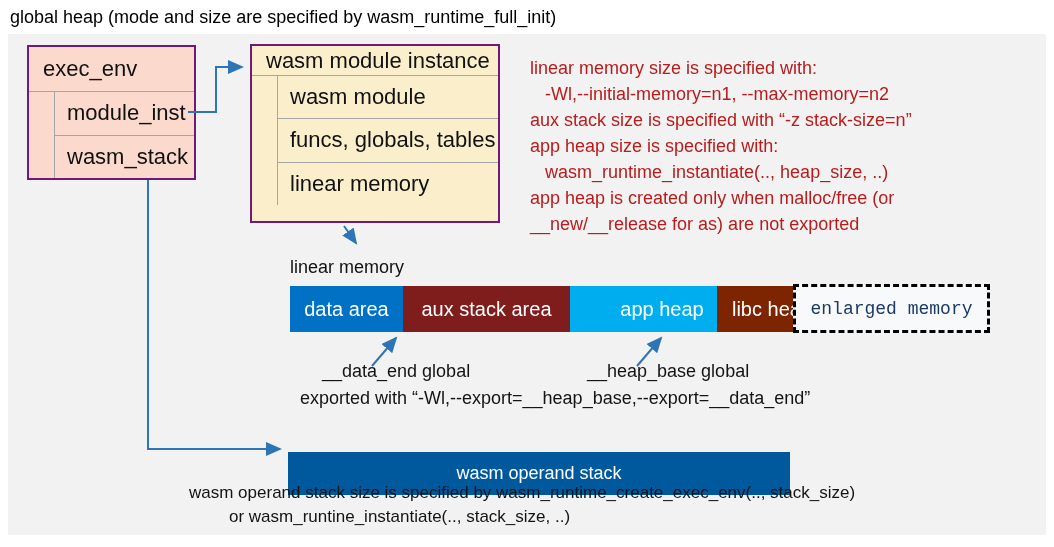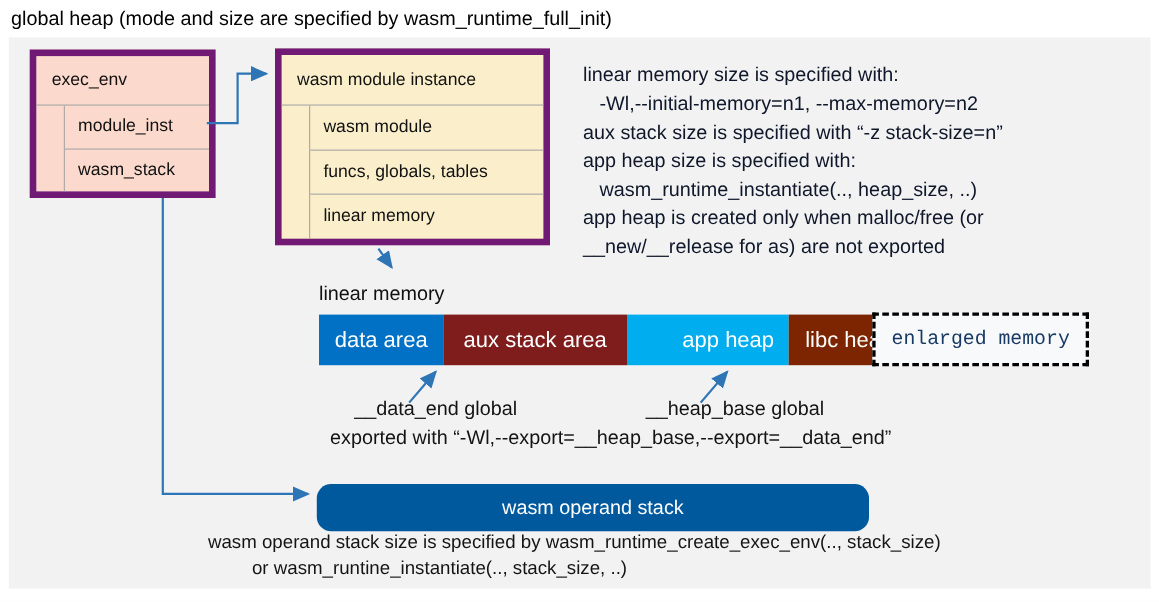--- a/index.html
+++ b/index.html
@@ -15,7 +15,7 @@
   .title { left:10px; top:7px; font-size:18px; color:#000; white-space:pre; }
 
   
-  .structbox { box-sizing:border-box; border:6px solid #701a75; font-size:16px; }
+  .structbox { box-sizing:border-box; border:2px solid #701a75; font-size:22px; }
   .exec-box   { left:27px;  top:45px; width:169px; height:135px; background:#FBDACD; }
   .module-box { left:250px; top:44px; width:250px; height:179px; background:#FBEFCB; }
   .box-header { box-sizing:border-box; border-bottom:1px solid #A6A6A6; padding-left:14px; display:flex; align-items:center; }

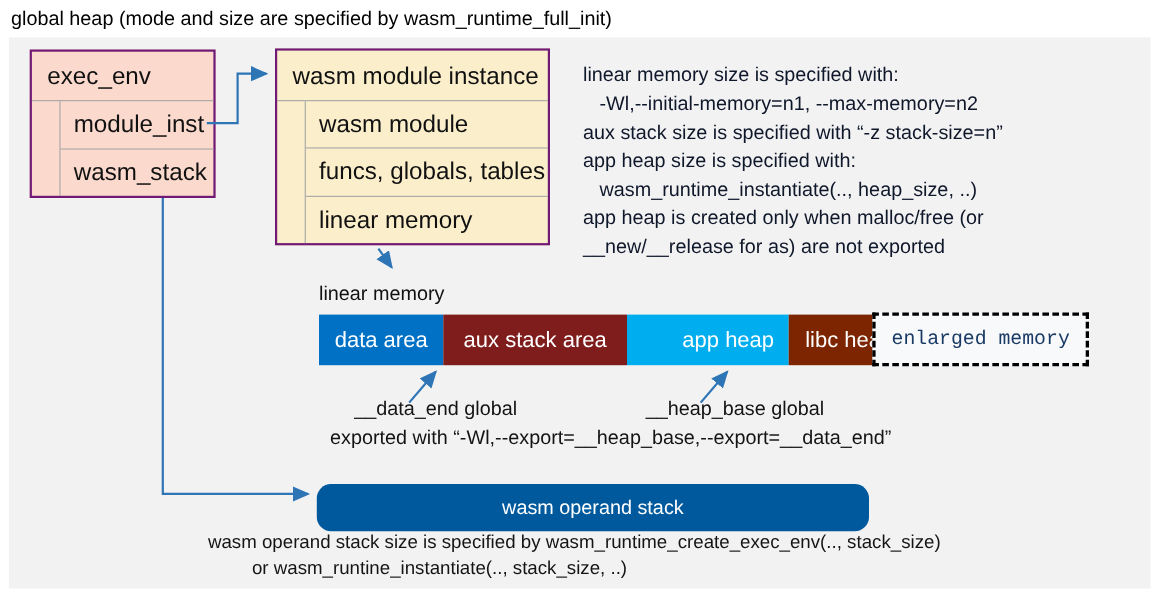--- a/index.html
+++ b/index.html
@@ -20,7 +20,7 @@
   .module-box { left:250px; top:44px; width:250px; height:179px; background:#FBEFCB; }
   .box-header { box-sizing:border-box; border-bottom:1px solid #A6A6A6; padding-left:14px; display:flex; align-items:center; }
   .exec-box .box-header { height:45px; }
-  .module-box .box-header { height:46px; }
+  .module-box .box-header { height:30px; }
   .box-body { display:flex; height:calc(100% - 45px); }
   .module-box .box-body { height:calc(100% - 46px); }
   .box-strip { width:26px; border-right:1px solid #A6A6A6; box-sizing:border-box; }

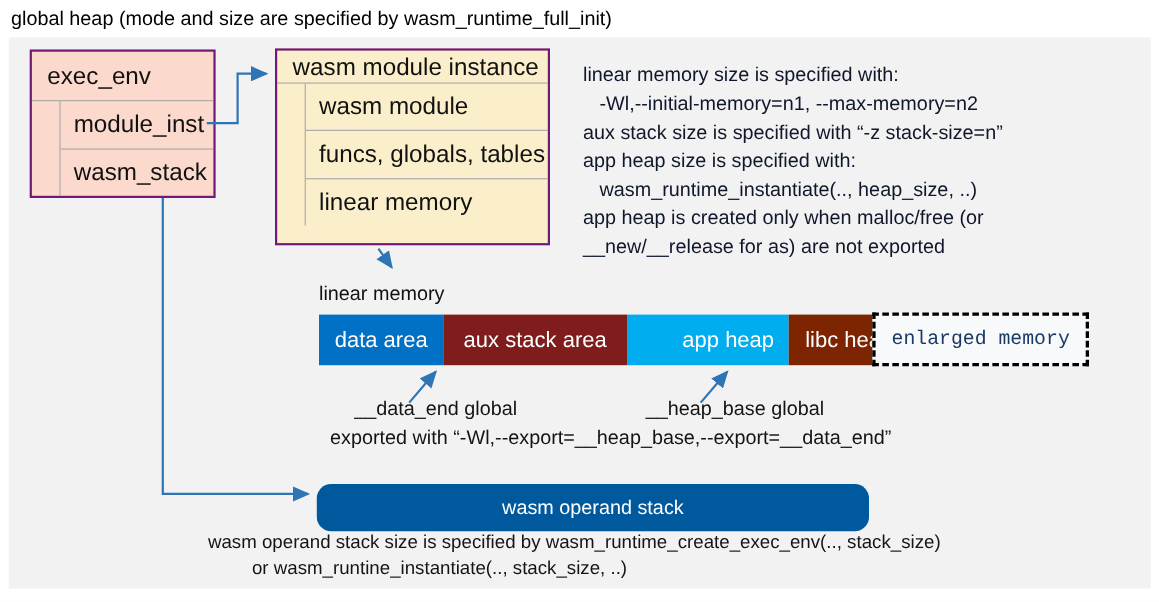--- a/index.html
+++ b/index.html
@@ -29,7 +29,7 @@
   .box-row:last-child { border-bottom:none; }
 
   
-  .notes { left:530px; top:55px; font-size:18px; line-height:26px; color:#0f172a; }
+  .notes { left:530px; top:55px; font-size:18px; line-height:26px; color:#b91c1c; }
   .note-line { white-space:pre; }
 
   

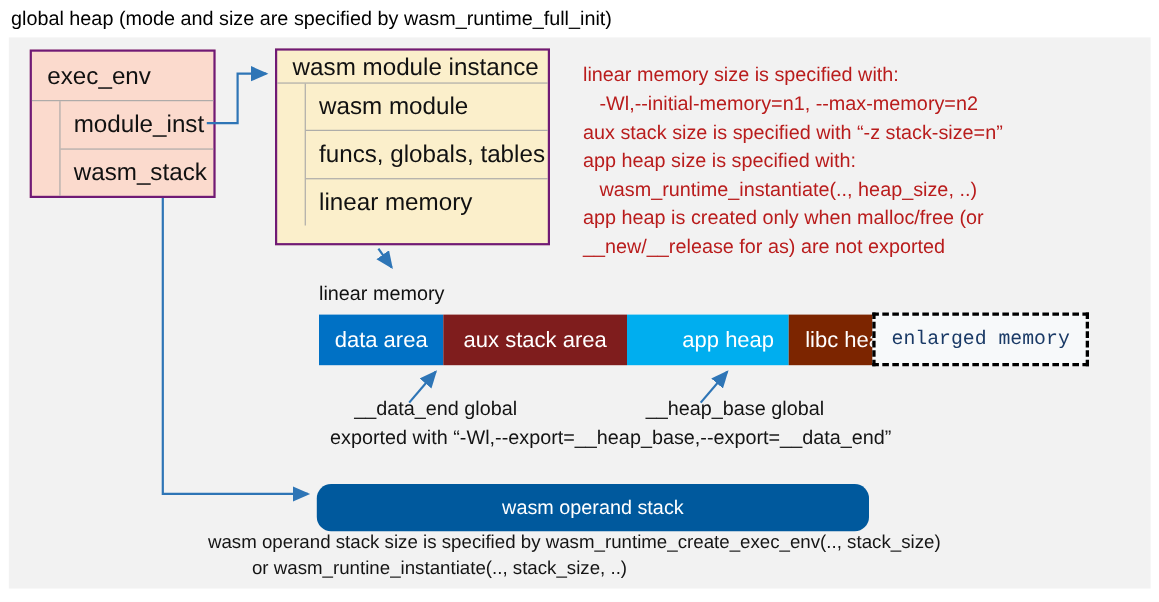--- a/index.html
+++ b/index.html
@@ -54,8 +54,8 @@
 
   
   .op-bar {
-    left:288px; top:440px; width:502px; height:43px; background:#00599D;
-    color:#ffffff; font-size:18px; display:flex; align-items:center; justify-content:center;border-radius:13px;
+    left:288px; top:452px; width:502px; height:43px; background:#00599D;
+    color:#ffffff; font-size:18px; display:flex; align-items:center; justify-content:center;
   }
   .op-note { font-size:17px; color:#141414; white-space:pre; }
   .op-note1 { left:189px; top:483px; }

